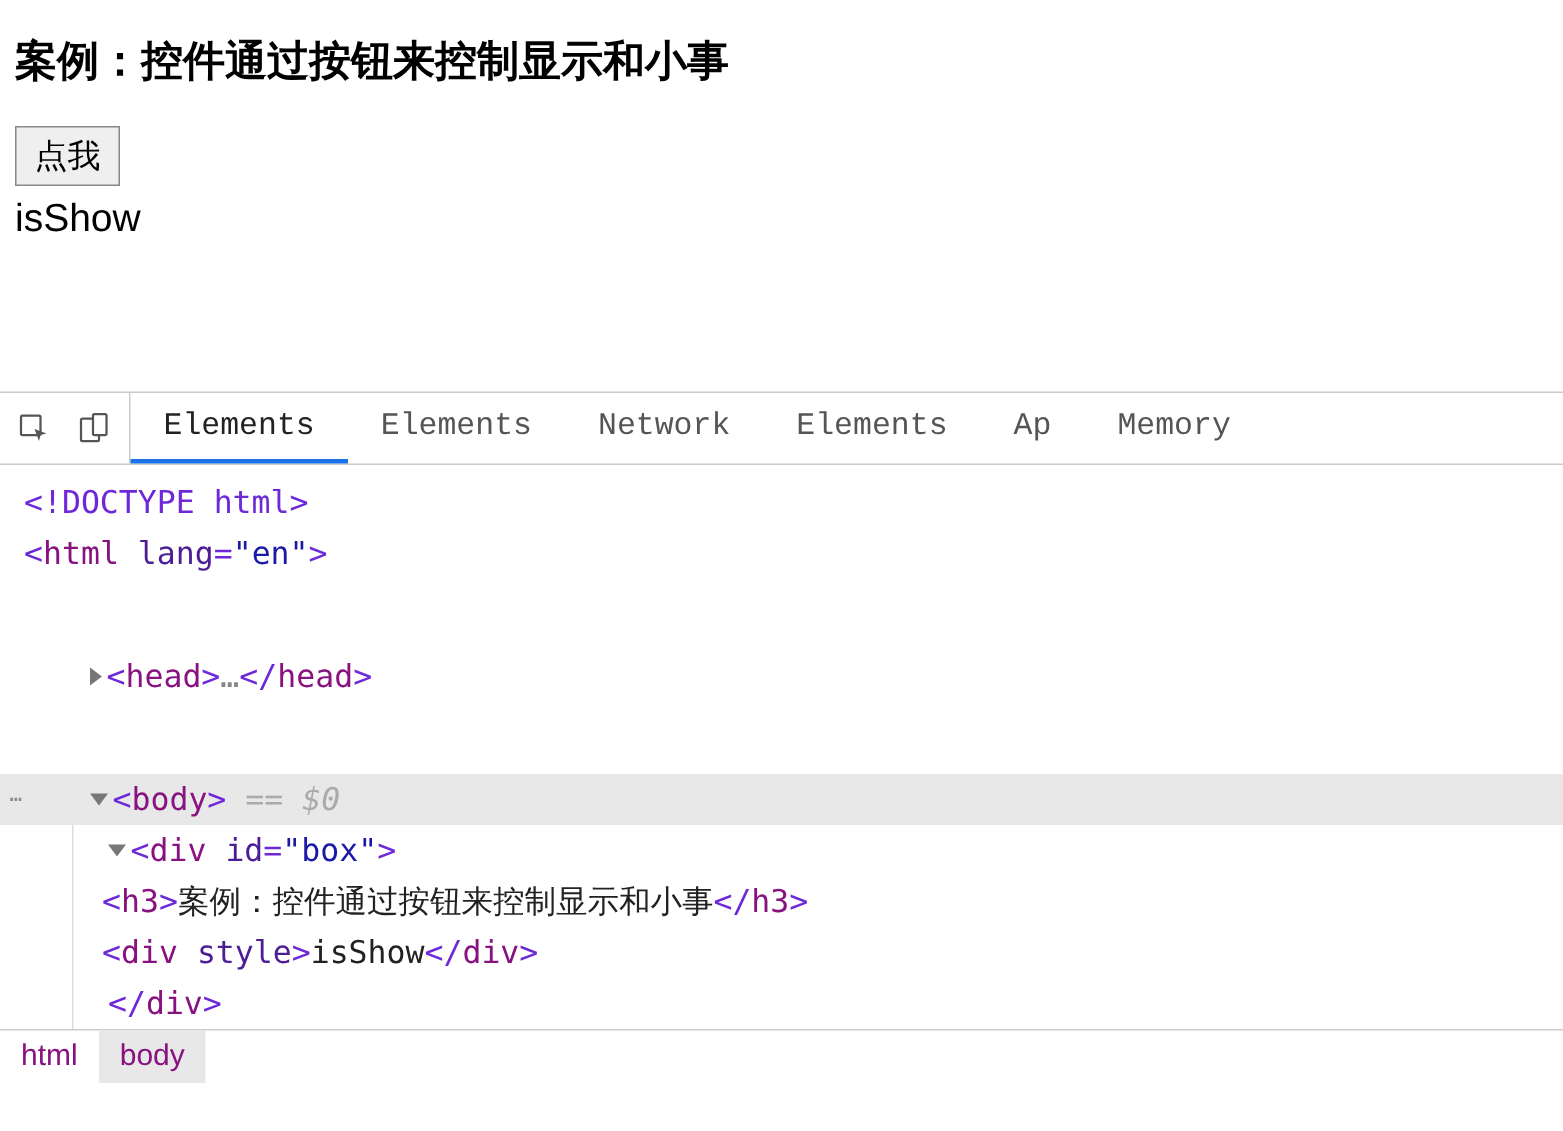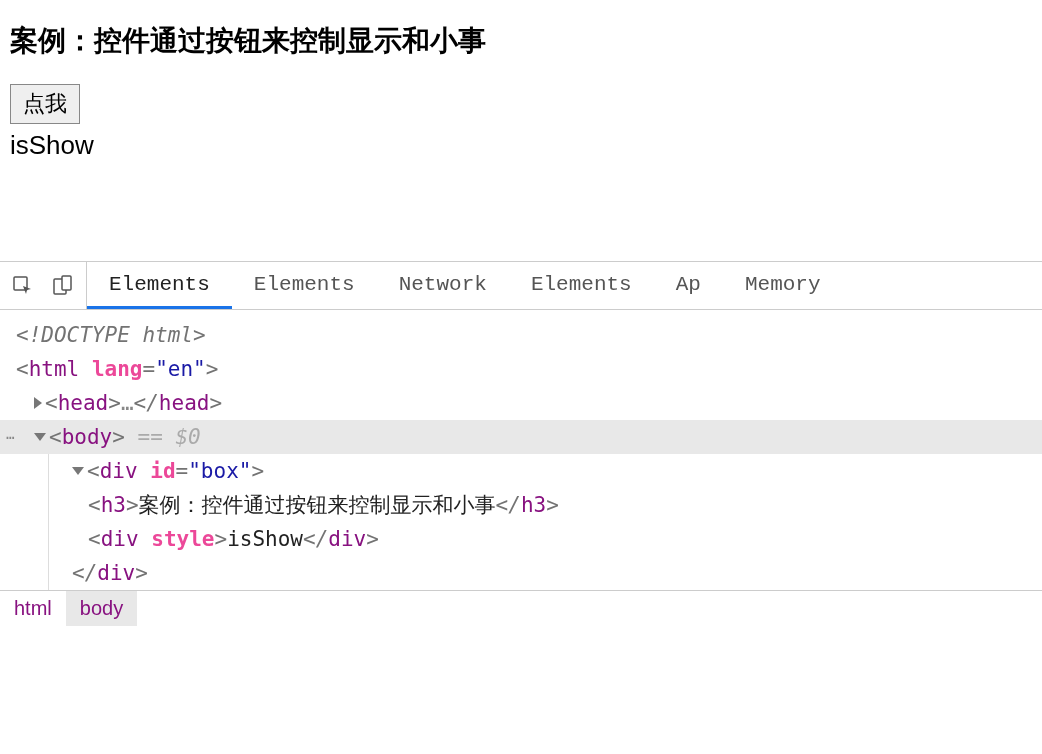--- a/index.html
+++ b/index.html
@@ -146,7 +146,7 @@
       border-top: 8px solid #777;
     }
     
-    .punct { color: #737373; font-style: italic; }
+    .punct { color: #6d28d9; }
     .tagname { color: #881280; }
     .attrname { color: #ec4899; font-weight: bold; }
     .attrval { color: #1a1aa6; }

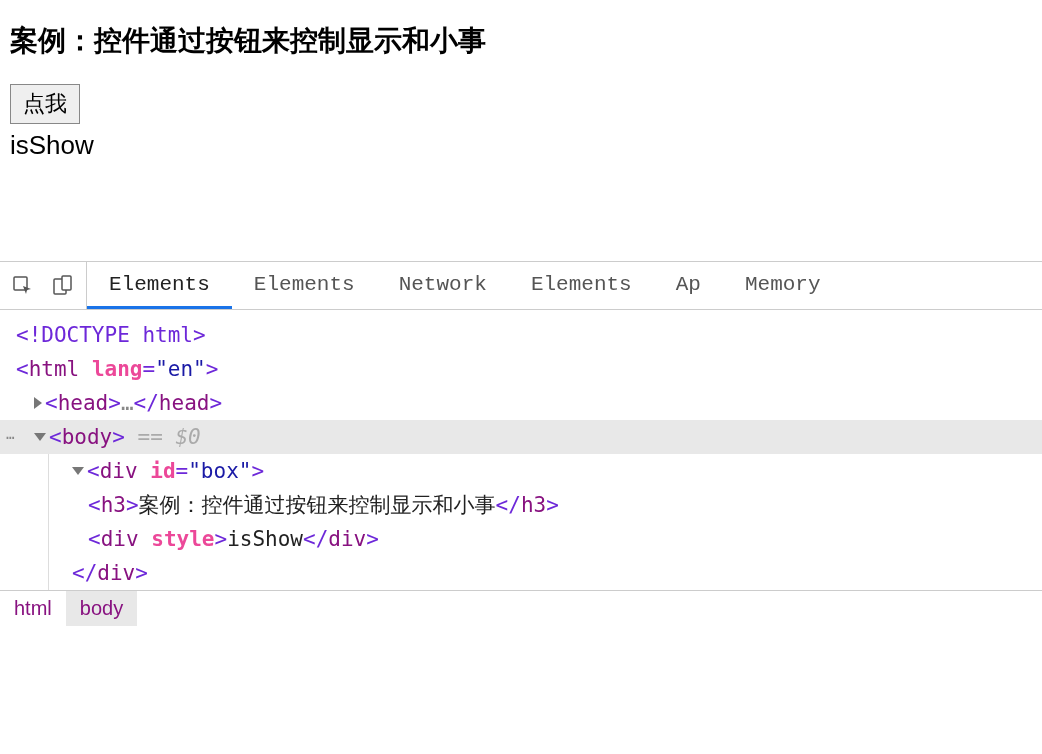--- a/index.html
+++ b/index.html
@@ -148,7 +148,7 @@
     
     .punct { color: #6d28d9; }
     .tagname { color: #881280; }
-    .attrname { color: #ec4899; font-weight: bold; }
+    .attrname { color: #4c1d95; }
     .attrval { color: #1a1aa6; }
     .textnode { color: #222; }
     .ellipsis { color: #888; }

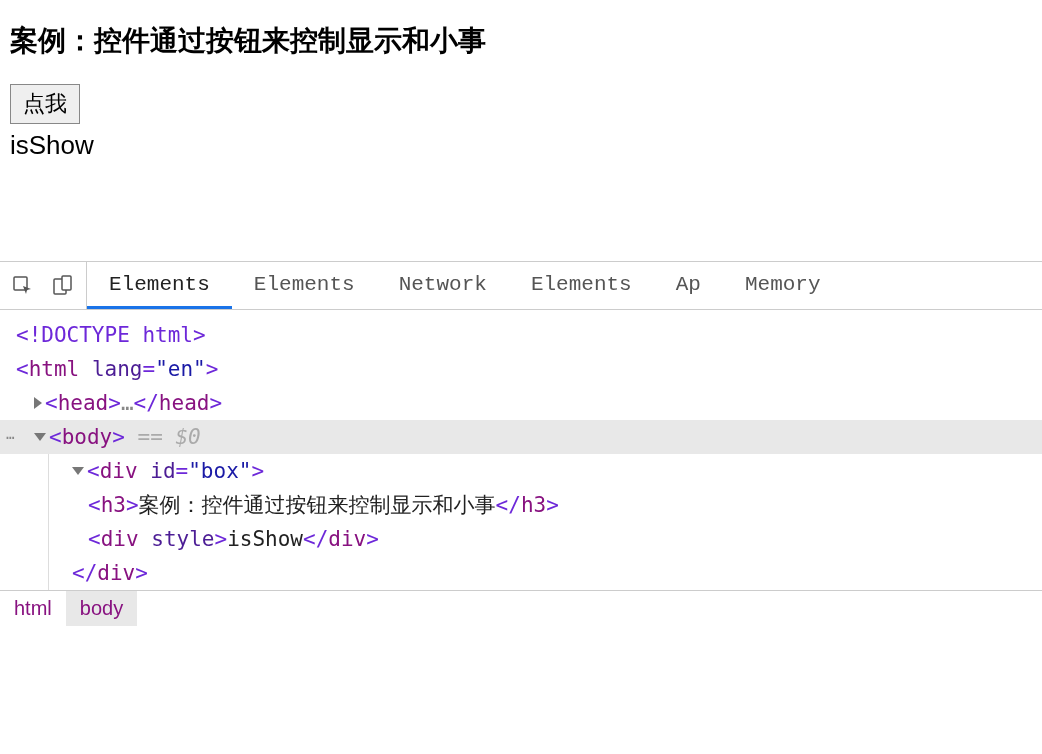--- a/index.html
+++ b/index.html
@@ -96,7 +96,7 @@
       white-space: nowrap;
     }
     .indent-0 { padding-left: 16px; }
-    .indent-1 { padding-left: 34px; }
+    .indent-1 { padding-left: 60px; margin-top: 48px; }
     .indent-2 { padding-left: 72px; position: relative; }
     .indent-3 { padding-left: 88px; position: relative; }
     .indent-2::before, .indent-3::before {

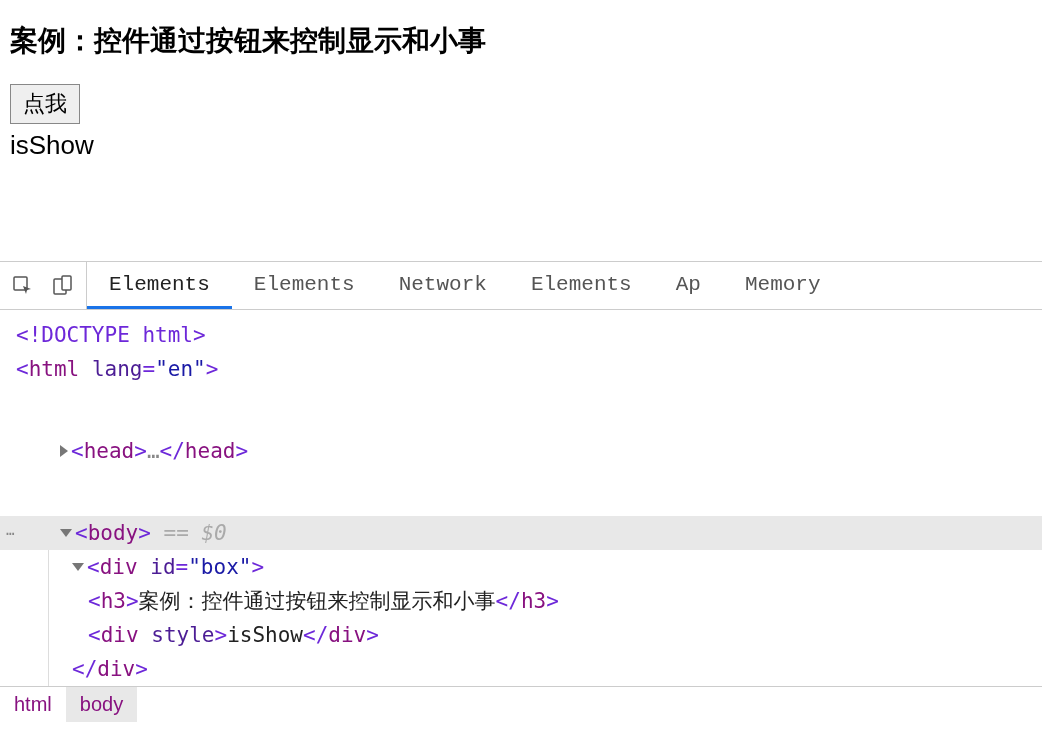--- a/index.html
+++ b/index.html
@@ -98,7 +98,7 @@
     .indent-0 { padding-left: 16px; }
     .indent-1 { padding-left: 60px; margin-top: 48px; }
     .indent-2 { padding-left: 72px; position: relative; }
-    .indent-3 { padding-left: 88px; position: relative; }
+    .indent-3 { padding-left: 68px; position: relative; }
     .indent-2::before, .indent-3::before {
       content: "";
       position: absolute;

